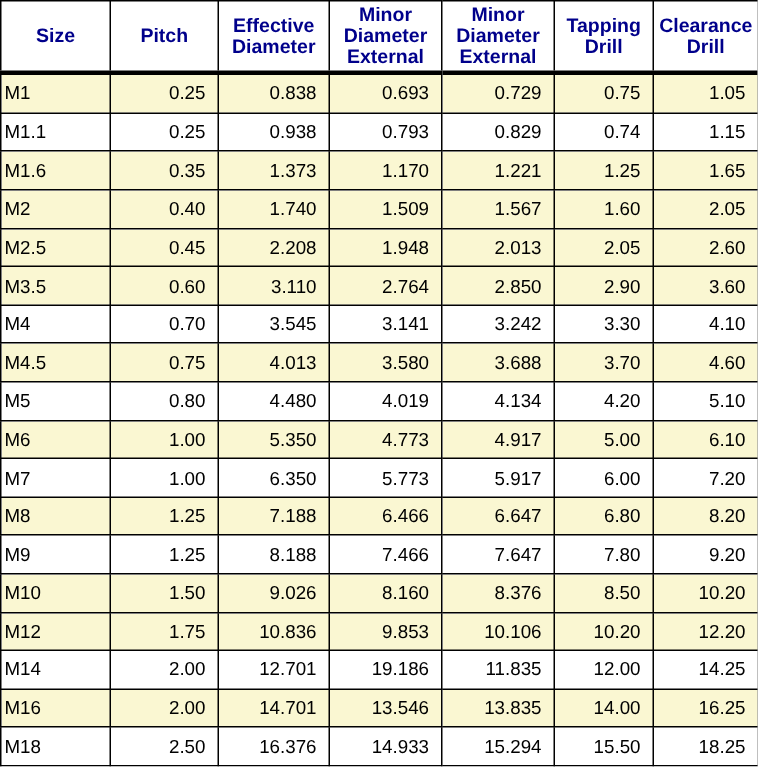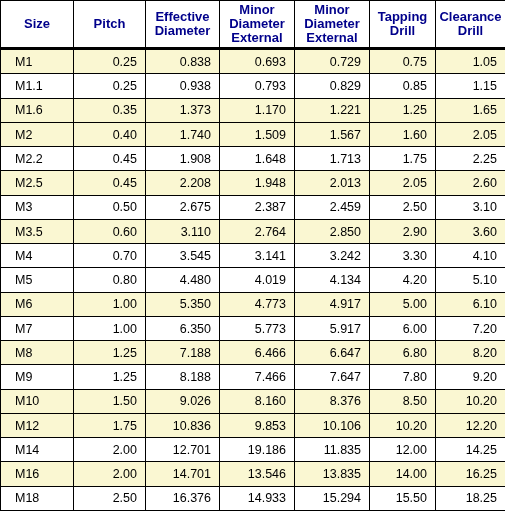--- a/index.html
+++ b/index.html
@@ -59,7 +59,7 @@
   }
   #thread-table tbody td.size-cell {
     text-align: left;
-    padding-left: 14px;
+    padding-left: 2px;
   }
 
   

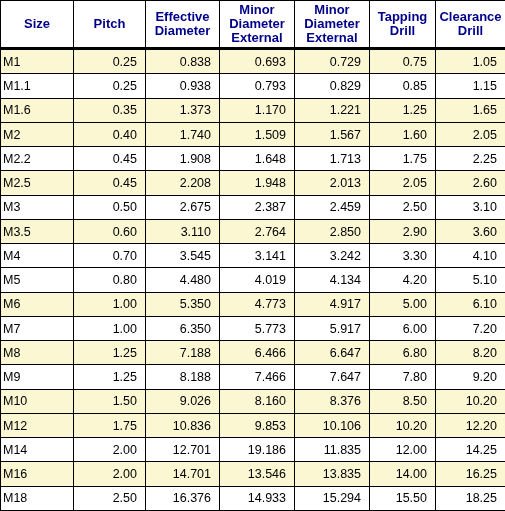--- a/index.html
+++ b/index.html
@@ -119,7 +119,7 @@
         <td>0.938</td>
         <td>0.793</td>
         <td>0.829</td>
-        <td>0.85</td>
+        <td>0.74</td>
         <td>1.15</td>
       </tr>
       <tr class="row-cream">

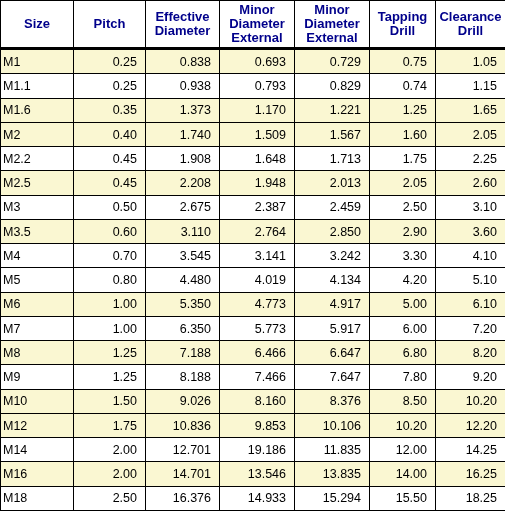--- a/index.html
+++ b/index.html
@@ -140,15 +140,6 @@
         <td>1.60</td>
         <td>2.05</td>
       </tr>
-      <tr class="row-white">
-        <td class="size-cell">M2.2</td>
-        <td>0.45</td>
-        <td>1.908</td>
-        <td>1.648</td>
-        <td>1.713</td>
-        <td>1.75</td>
-        <td>2.25</td>
-      </tr>
       <tr class="row-cream">
         <td class="size-cell">M2.5</td>
         <td>0.45</td>

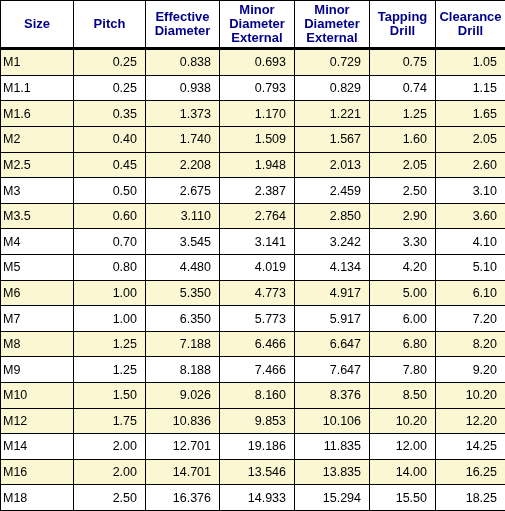--- a/index.html
+++ b/index.html
@@ -149,15 +149,6 @@
         <td>2.05</td>
         <td>2.60</td>
       </tr>
-      <tr class="row-white">
-        <td class="size-cell">M3</td>
-        <td>0.50</td>
-        <td>2.675</td>
-        <td>2.387</td>
-        <td>2.459</td>
-        <td>2.50</td>
-        <td>3.10</td>
-      </tr>
       <tr class="row-cream">
         <td class="size-cell">M3.5</td>
         <td>0.60</td>

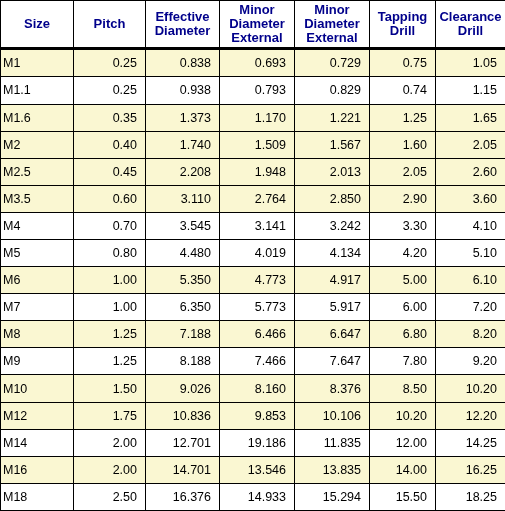--- a/index.html
+++ b/index.html
@@ -167,6 +167,15 @@
         <td>3.30</td>
         <td>4.10</td>
       </tr>
+      <tr class="row-cream">
+        <td class="size-cell">M4.5</td>
+        <td>0.75</td>
+        <td>4.013</td>
+        <td>3.580</td>
+        <td>3.688</td>
+        <td>3.70</td>
+        <td>4.60</td>
+      </tr>
       <tr class="row-white">
         <td class="size-cell">M5</td>
         <td>0.80</td>

